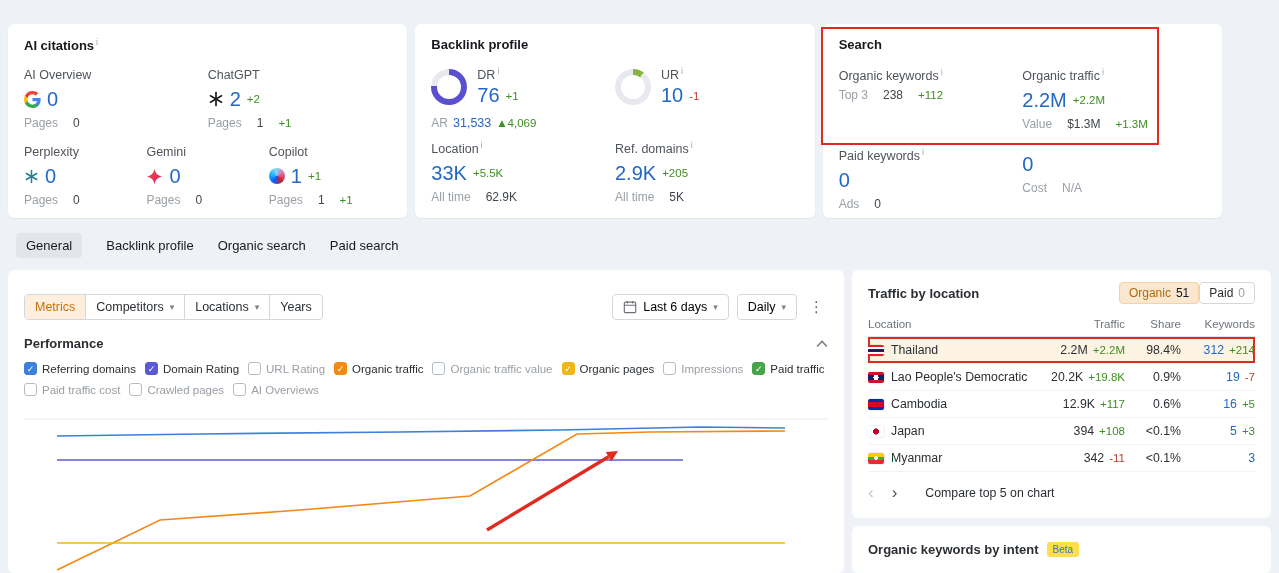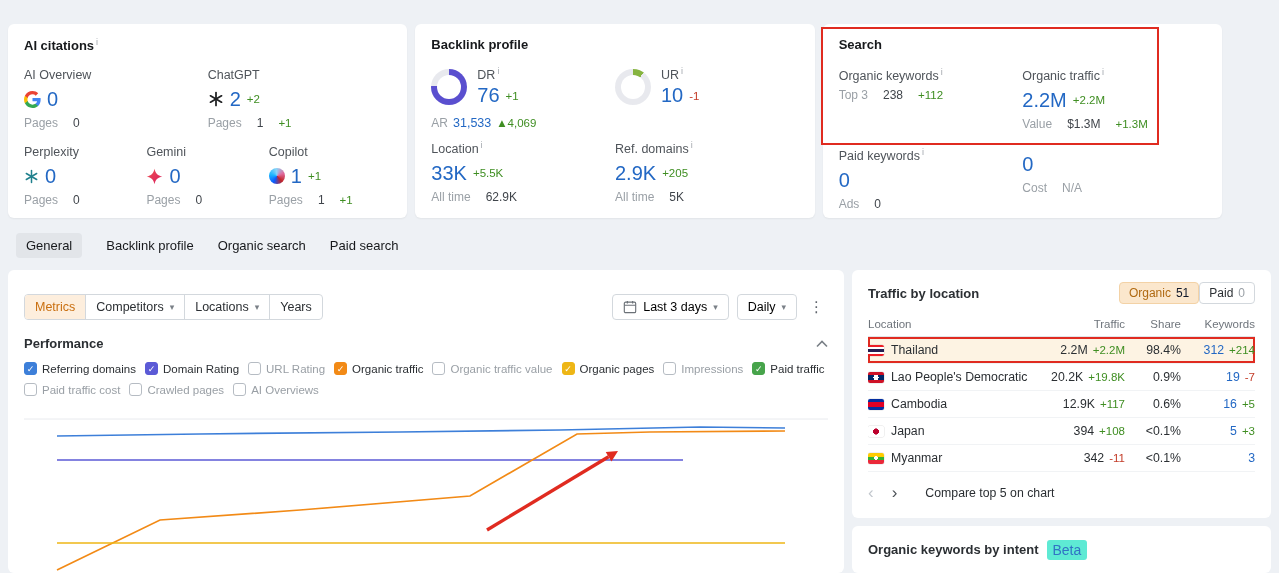--- a/index.html
+++ b/index.html
@@ -344,7 +344,7 @@
               <line x1="11" y1="1" x2="11" y2="4"></line>
             </svg>
           </span>
-        <span>Last 3 days</span>
+        <span>Last 6 days</span>
         <span class="caret">▾</span>
       </button>
       <button class="btn">

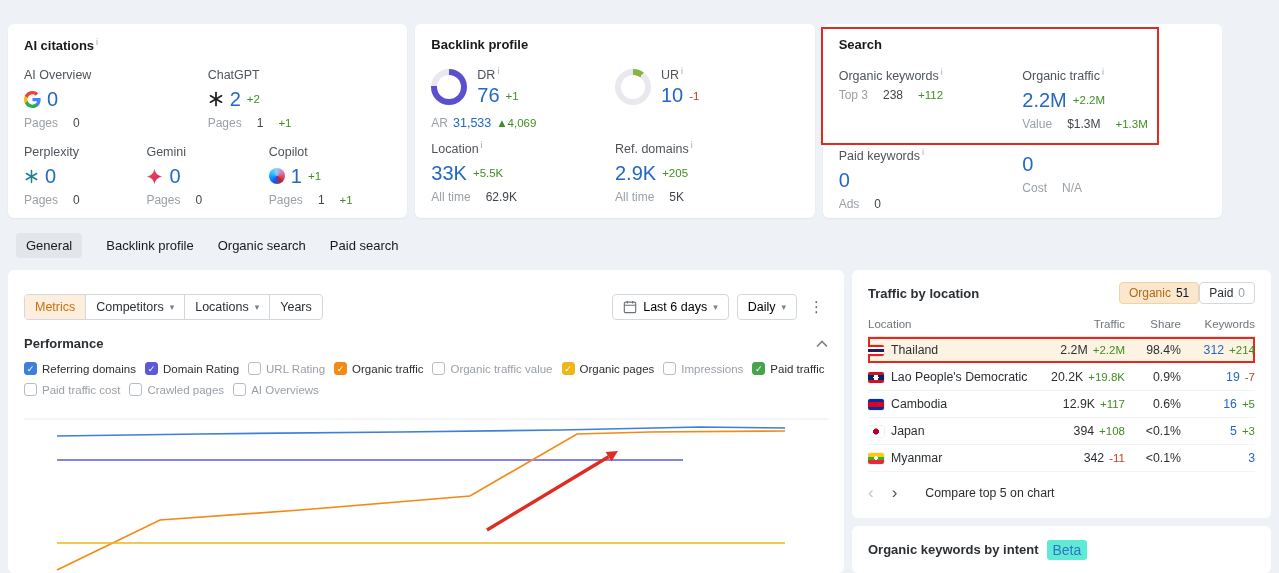--- a/index.html
+++ b/index.html
@@ -102,7 +102,7 @@
 
   .intent-panel{position:absolute;left:852px;top:526px;width:419px;height:47px;background:#fff;border-radius:6px;padding:2px 16px;display:flex;align-items:center;gap:8px}
   .intent-title{font-size:13px;font-weight:700}
-  .beta{background:#5eead4;color:#3173c4;font-size:14px;padding:2px 6px;border-radius:3px}
+  .beta{background:#fde047;color:#3173c4;font-size:10px;padding:2px 6px;border-radius:3px}
 </style>
 </head>
 <body>

